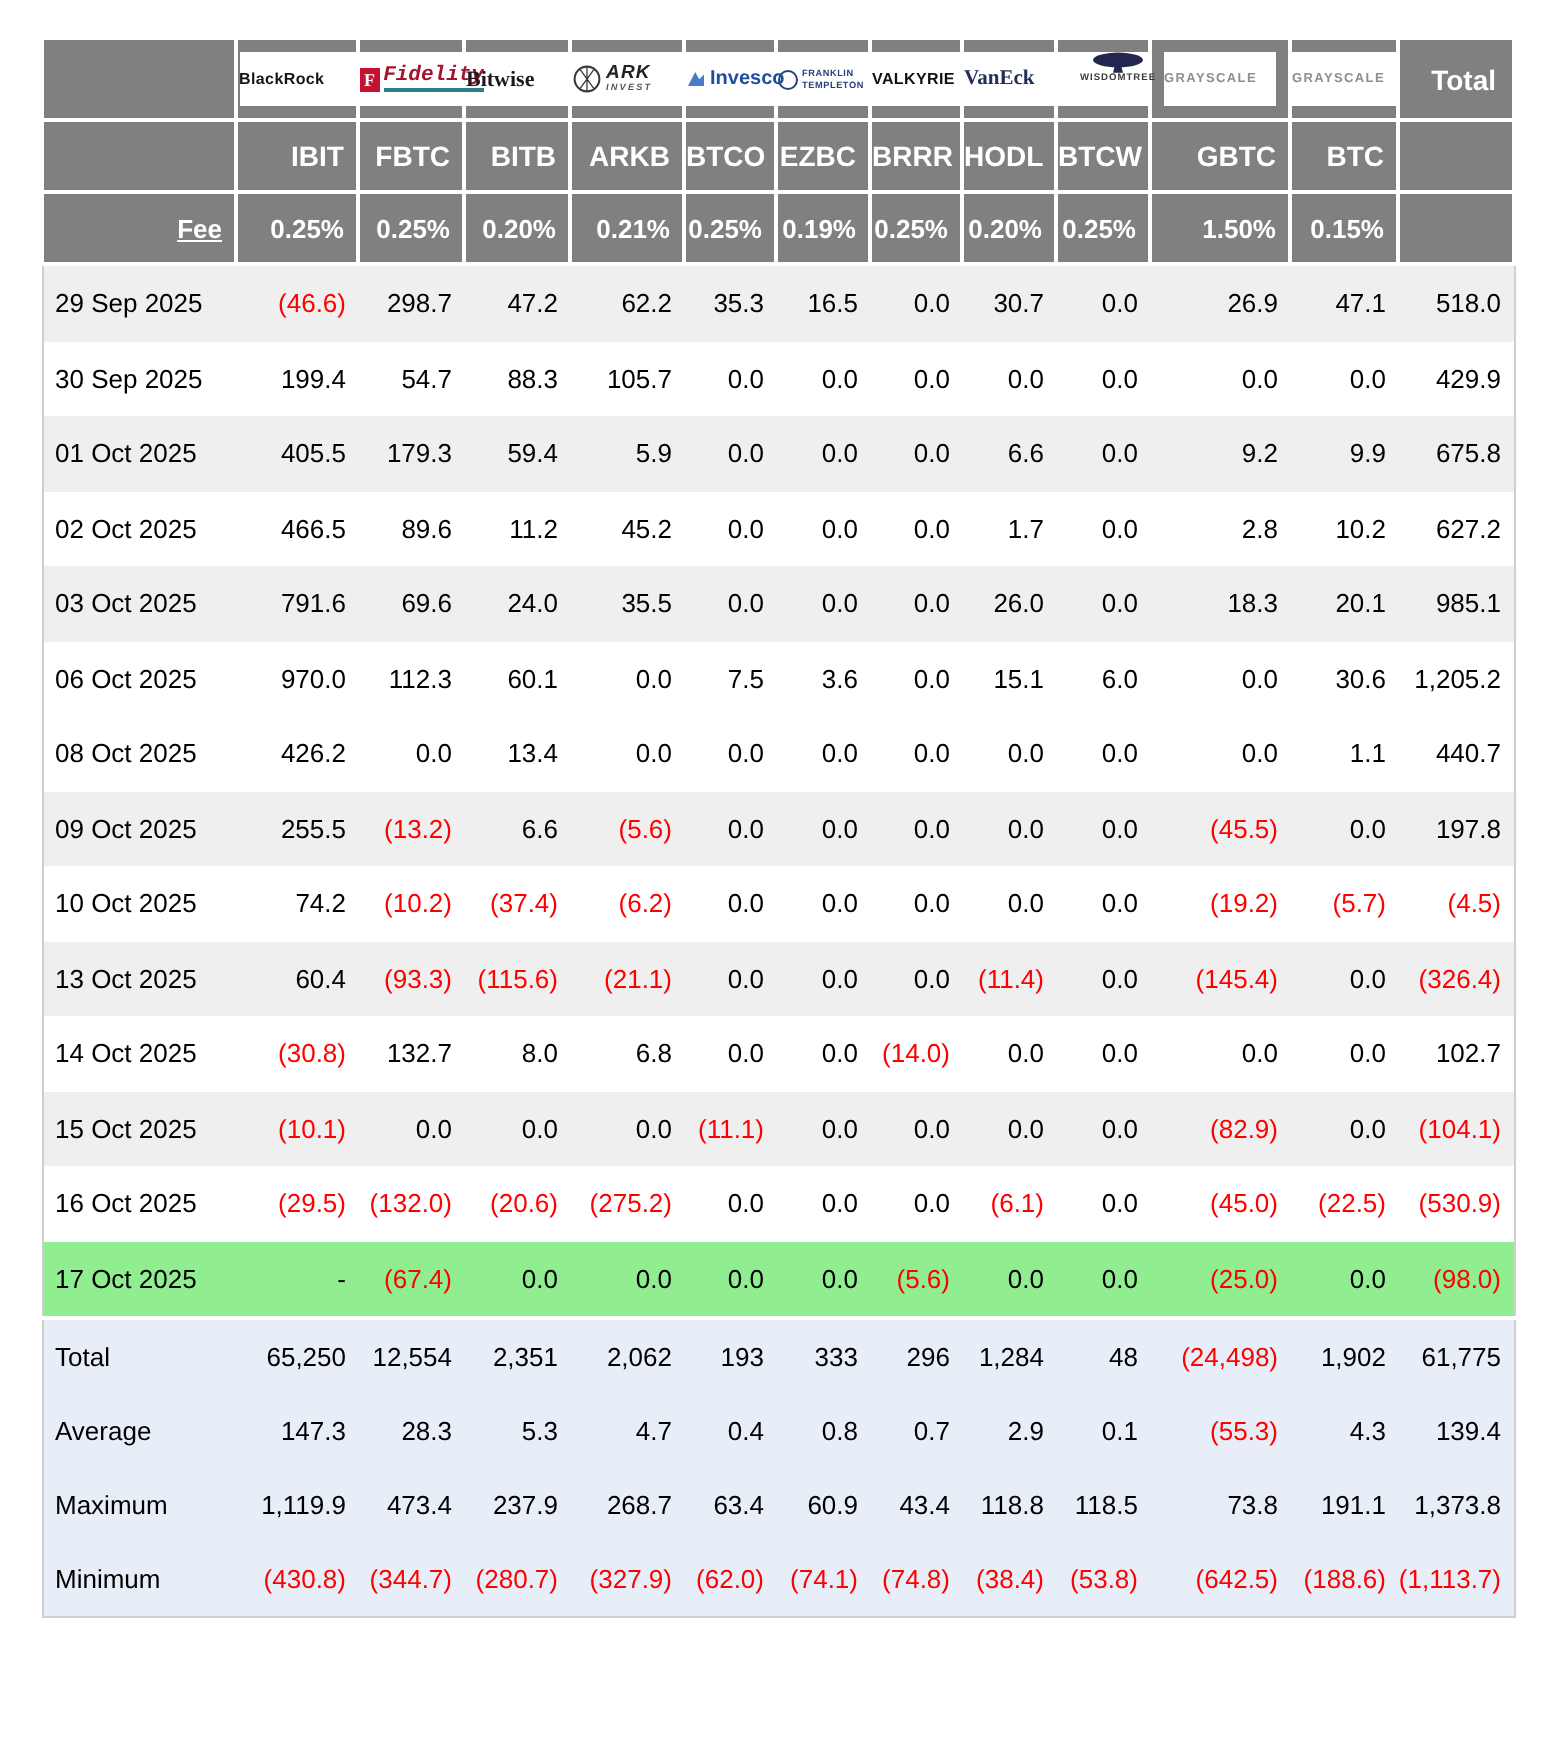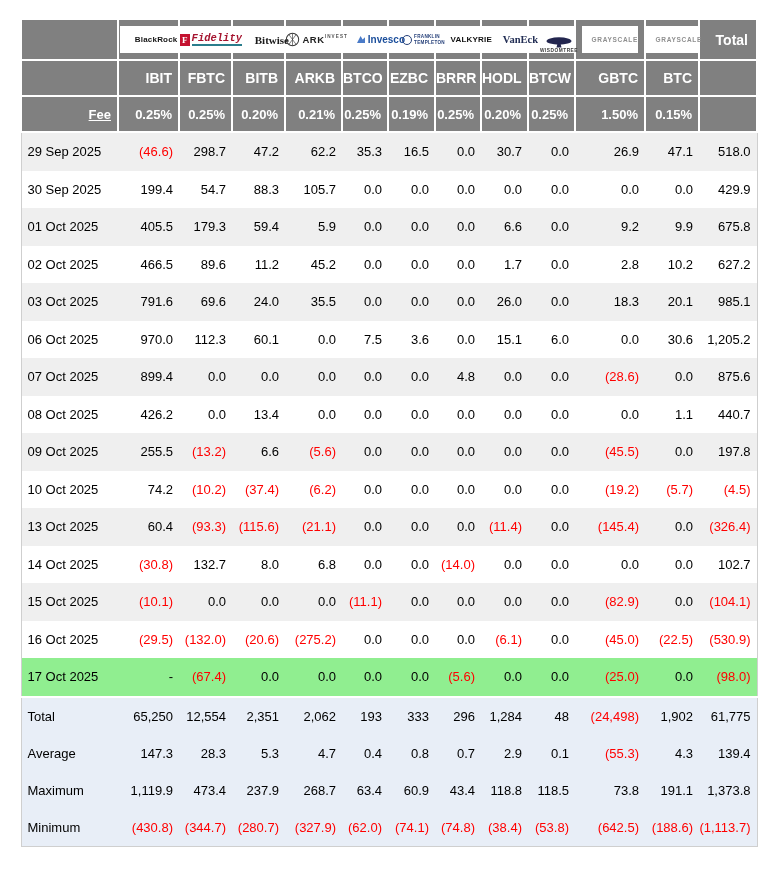--- a/index.html
+++ b/index.html
@@ -15,7 +15,7 @@
   th.total-h{font-size:14px;text-align:right;padding-right:8px;}
 
   
-  .logo-box{width:56px;height:27px;background:#fff;display:flex;align-items:center;justify-content:flex-end;gap:2px;margin:0 auto;overflow:hidden;}
+  .logo-box{width:56px;height:27px;background:#fff;display:flex;align-items:center;justify-content:flex-start;gap:2px;margin:0 auto;overflow:hidden;}
   .lg-ark,.lg-fidelity,.lg-invesco{width:62px;}
   .lg-wisdomtree{width:60px;flex-direction:column;gap:0;}
   .lg-blackrock{width:58px;}

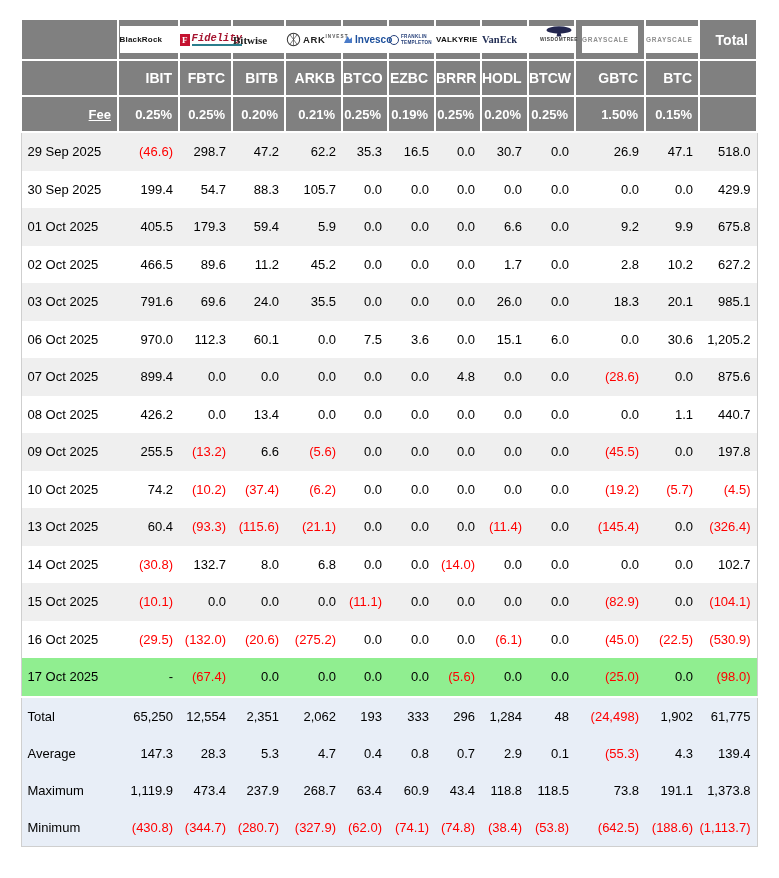--- a/index.html
+++ b/index.html
@@ -26,7 +26,7 @@
   .fid-bar{display:block;height:2px;margin-top:1px;background:#2a7d8c;}
   .lg-bitwise .lg-tx{font-family:"Liberation Serif",serif;font-size:11px;color:#1a1a1a;}
   .ark-circ{display:inline-flex;}
-  .ark-tx{display:inline-flex;line-height:1;align-items:flex-start;}
+  .ark-tx{display:inline-flex;flex-direction:column;line-height:1;align-items:flex-start;font-style:italic;}
   .ark-tx .a1{font-size:9.5px;font-weight:bold;color:#222;letter-spacing:.6px;}
   .ark-tx .a2{font-size:4.6px;color:#555;letter-spacing:1.1px;}
   .inv-ic{display:inline-flex;}

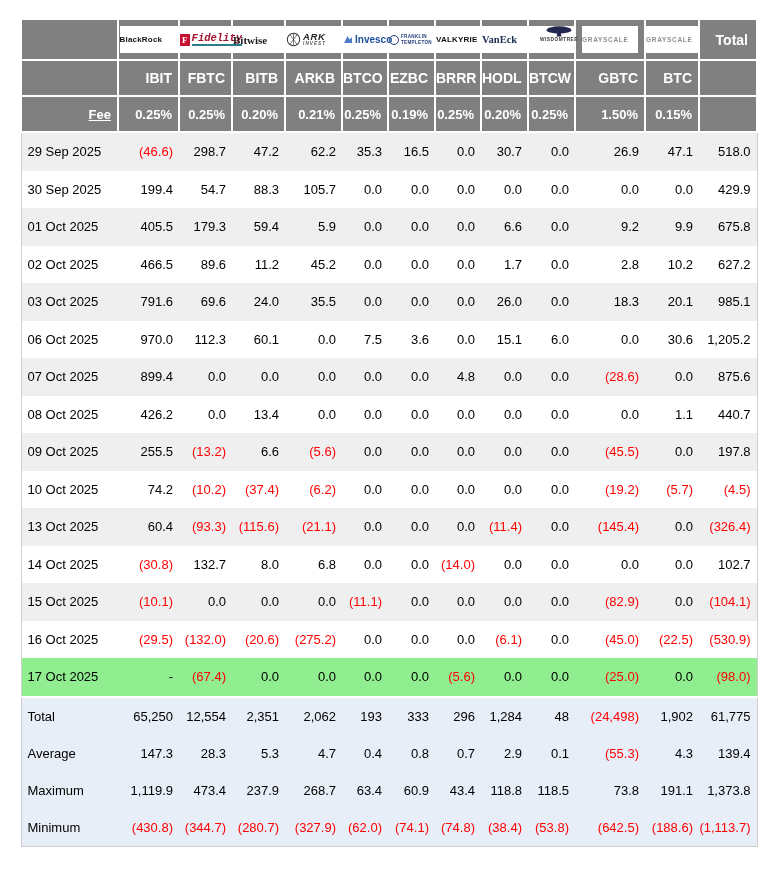--- a/index.html
+++ b/index.html
@@ -279,21 +279,6 @@
           <td class="num">30.6</td>
           <td class="num">1,205.2</td>
         </tr>
-        <tr class="alt">
-          <td class="date">07 Oct 2025</td>
-          <td class="num">899.4</td>
-          <td class="num">0.0</td>
-          <td class="num">0.0</td>
-          <td class="num">0.0</td>
-          <td class="num">0.0</td>
-          <td class="num">0.0</td>
-          <td class="num">4.8</td>
-          <td class="num">0.0</td>
-          <td class="num">0.0</td>
-          <td class="num neg">(28.6)</td>
-          <td class="num">0.0</td>
-          <td class="num">875.6</td>
-        </tr>
         <tr>
           <td class="date">08 Oct 2025</td>
           <td class="num">426.2</td>

